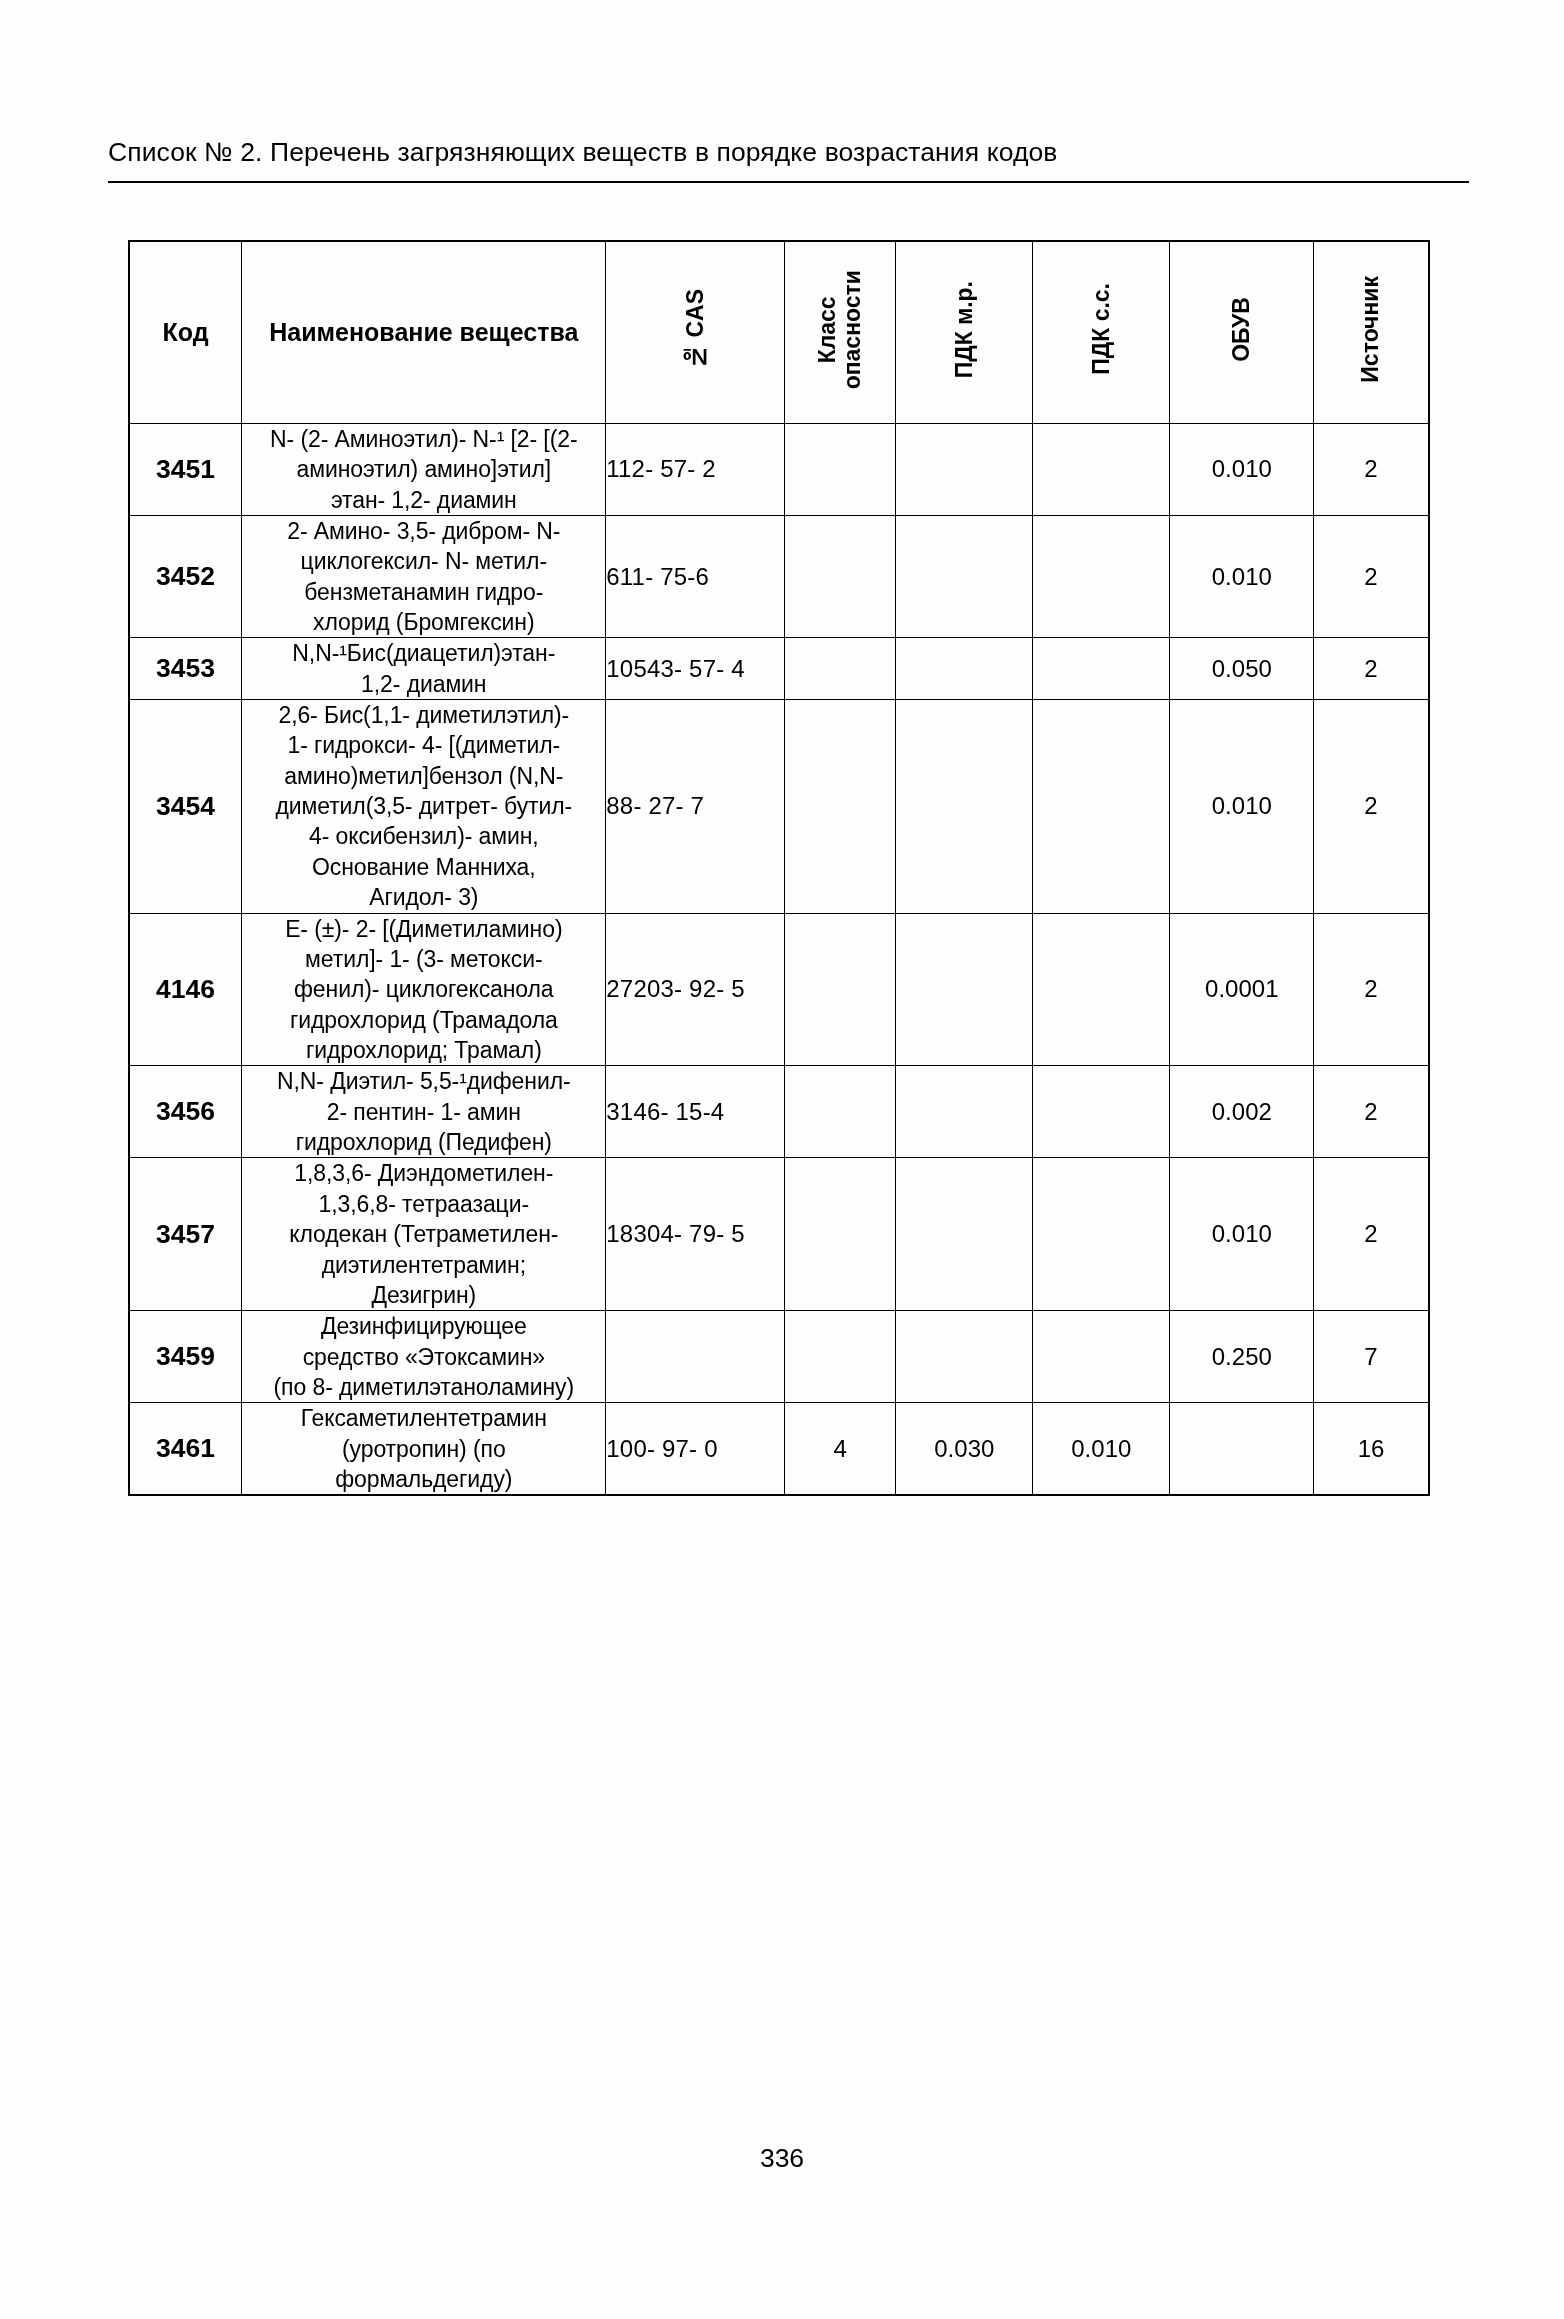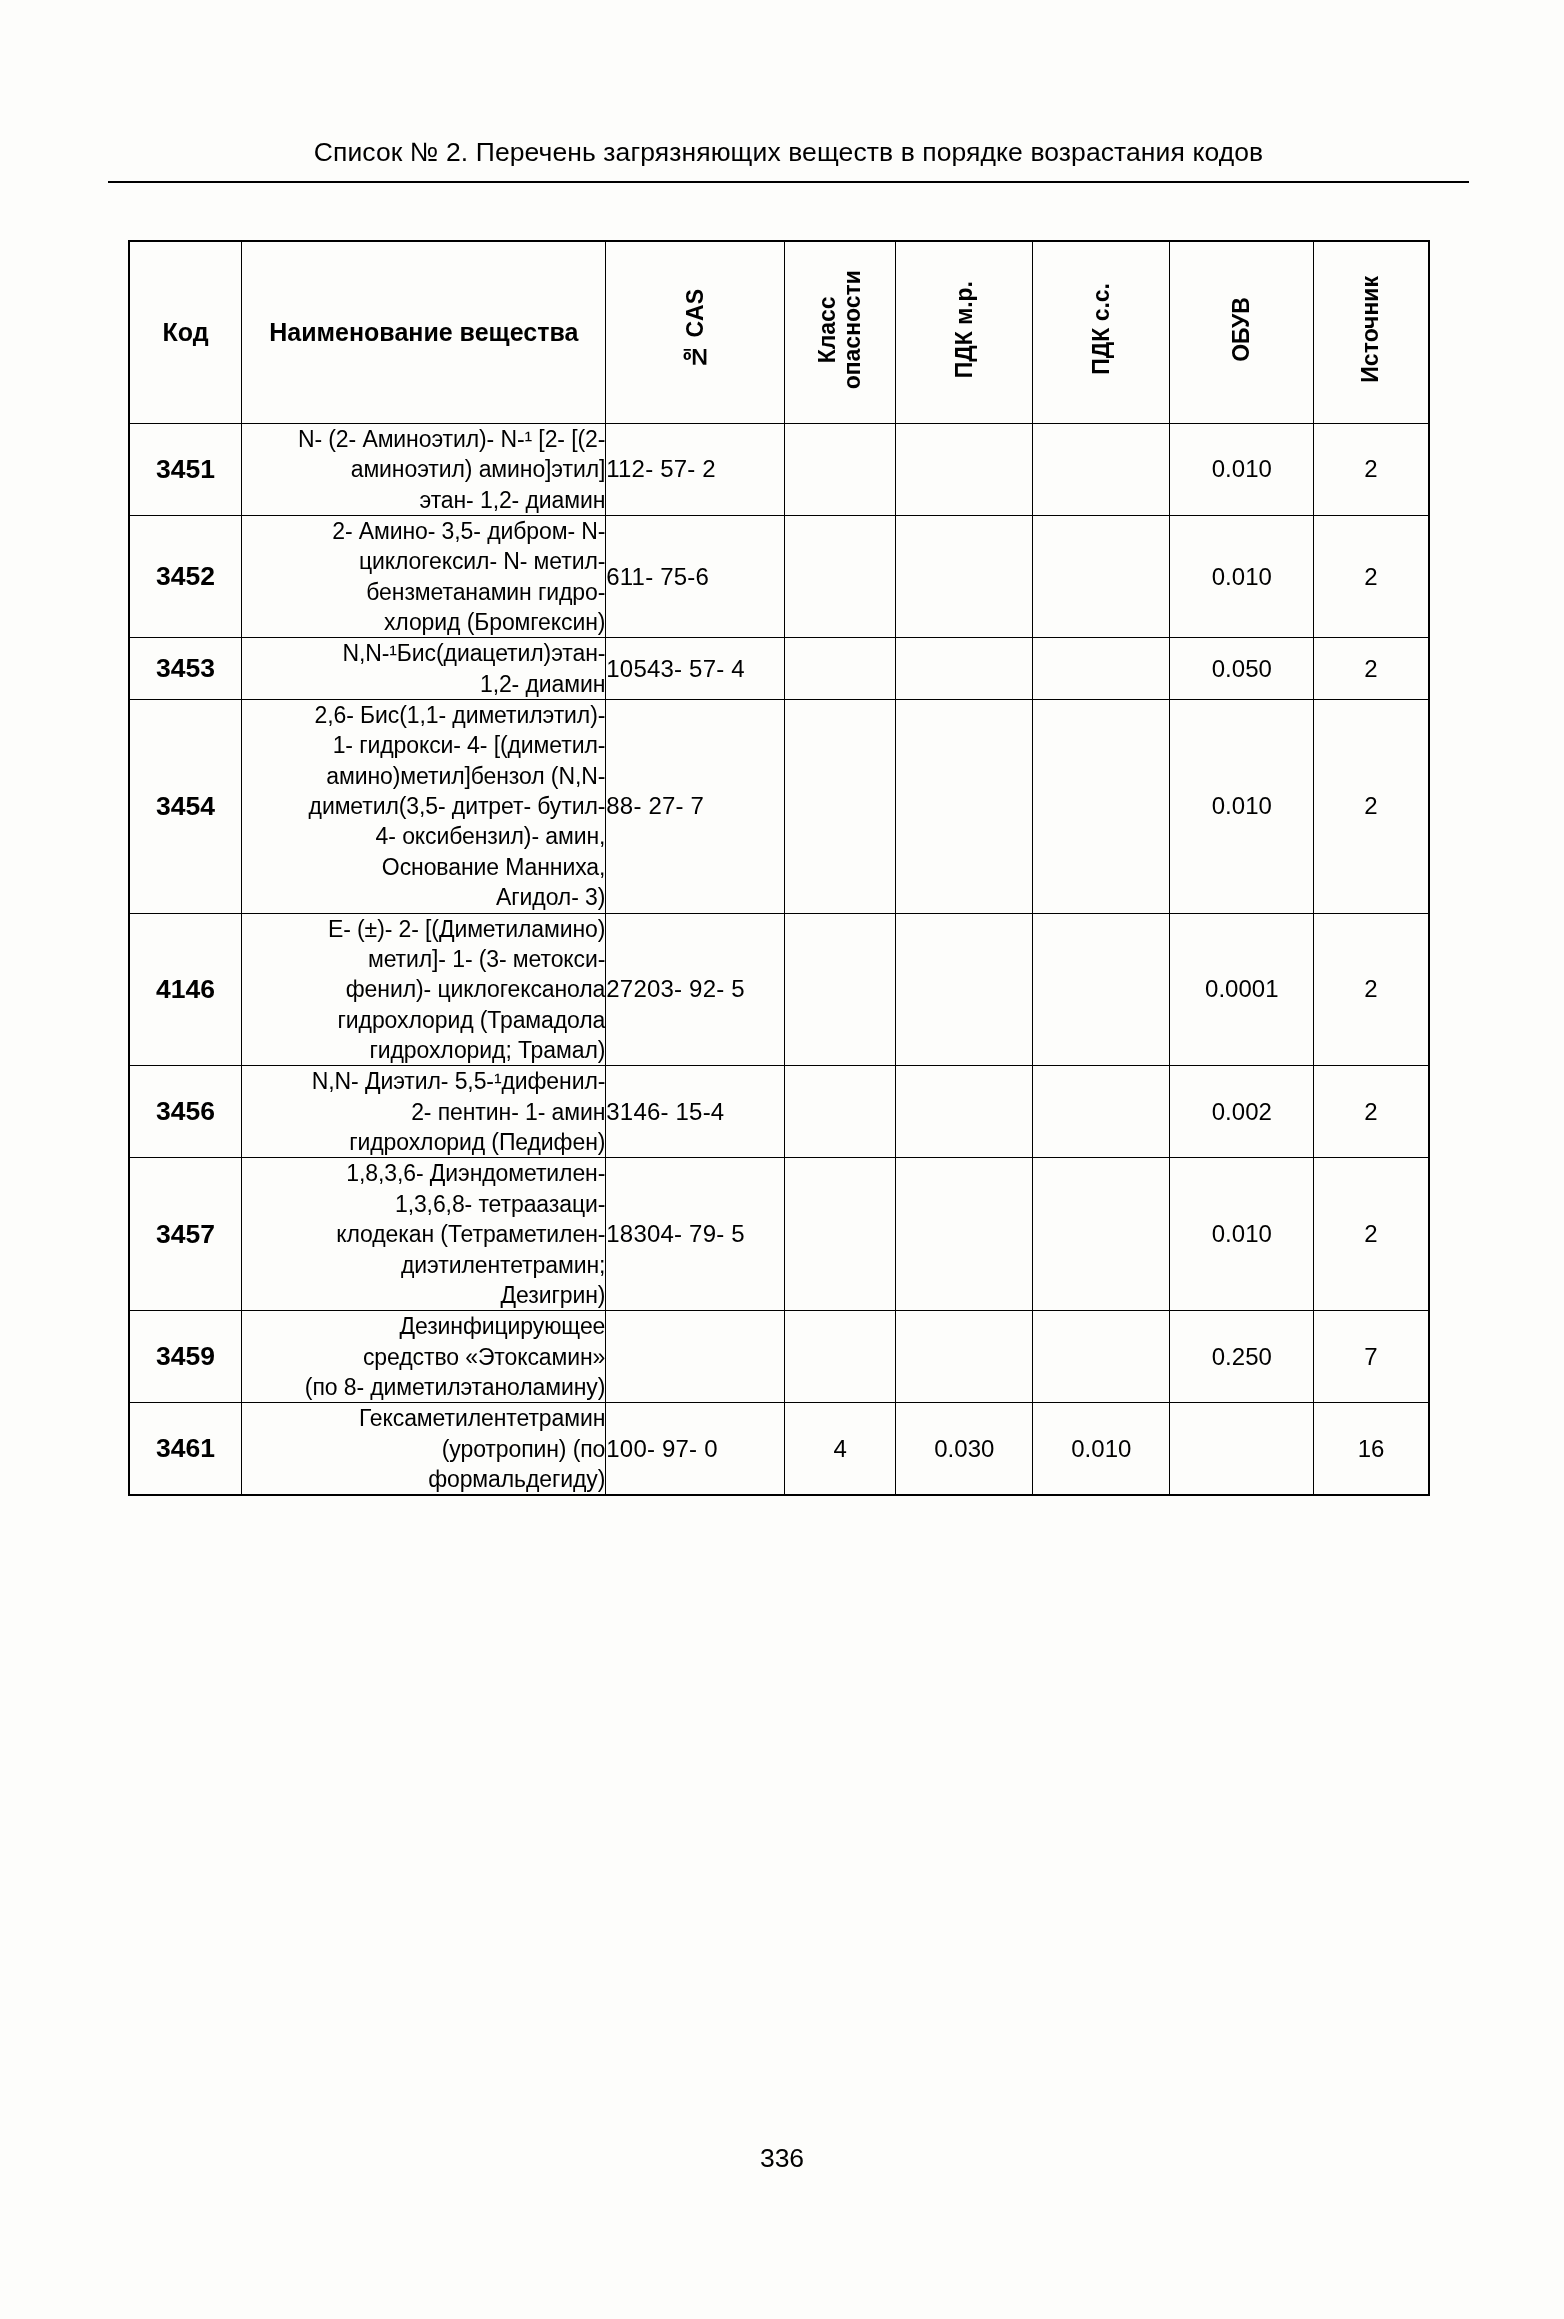--- a/index.html
+++ b/index.html
@@ -30,7 +30,7 @@
   }
   .doc-header {
     font-size: 26.5px;
-    text-align: center;
+    text-align: left;
     letter-spacing: 0.1px;
     padding-bottom: 12.8px;
     border-bottom: 2.7px solid #000;

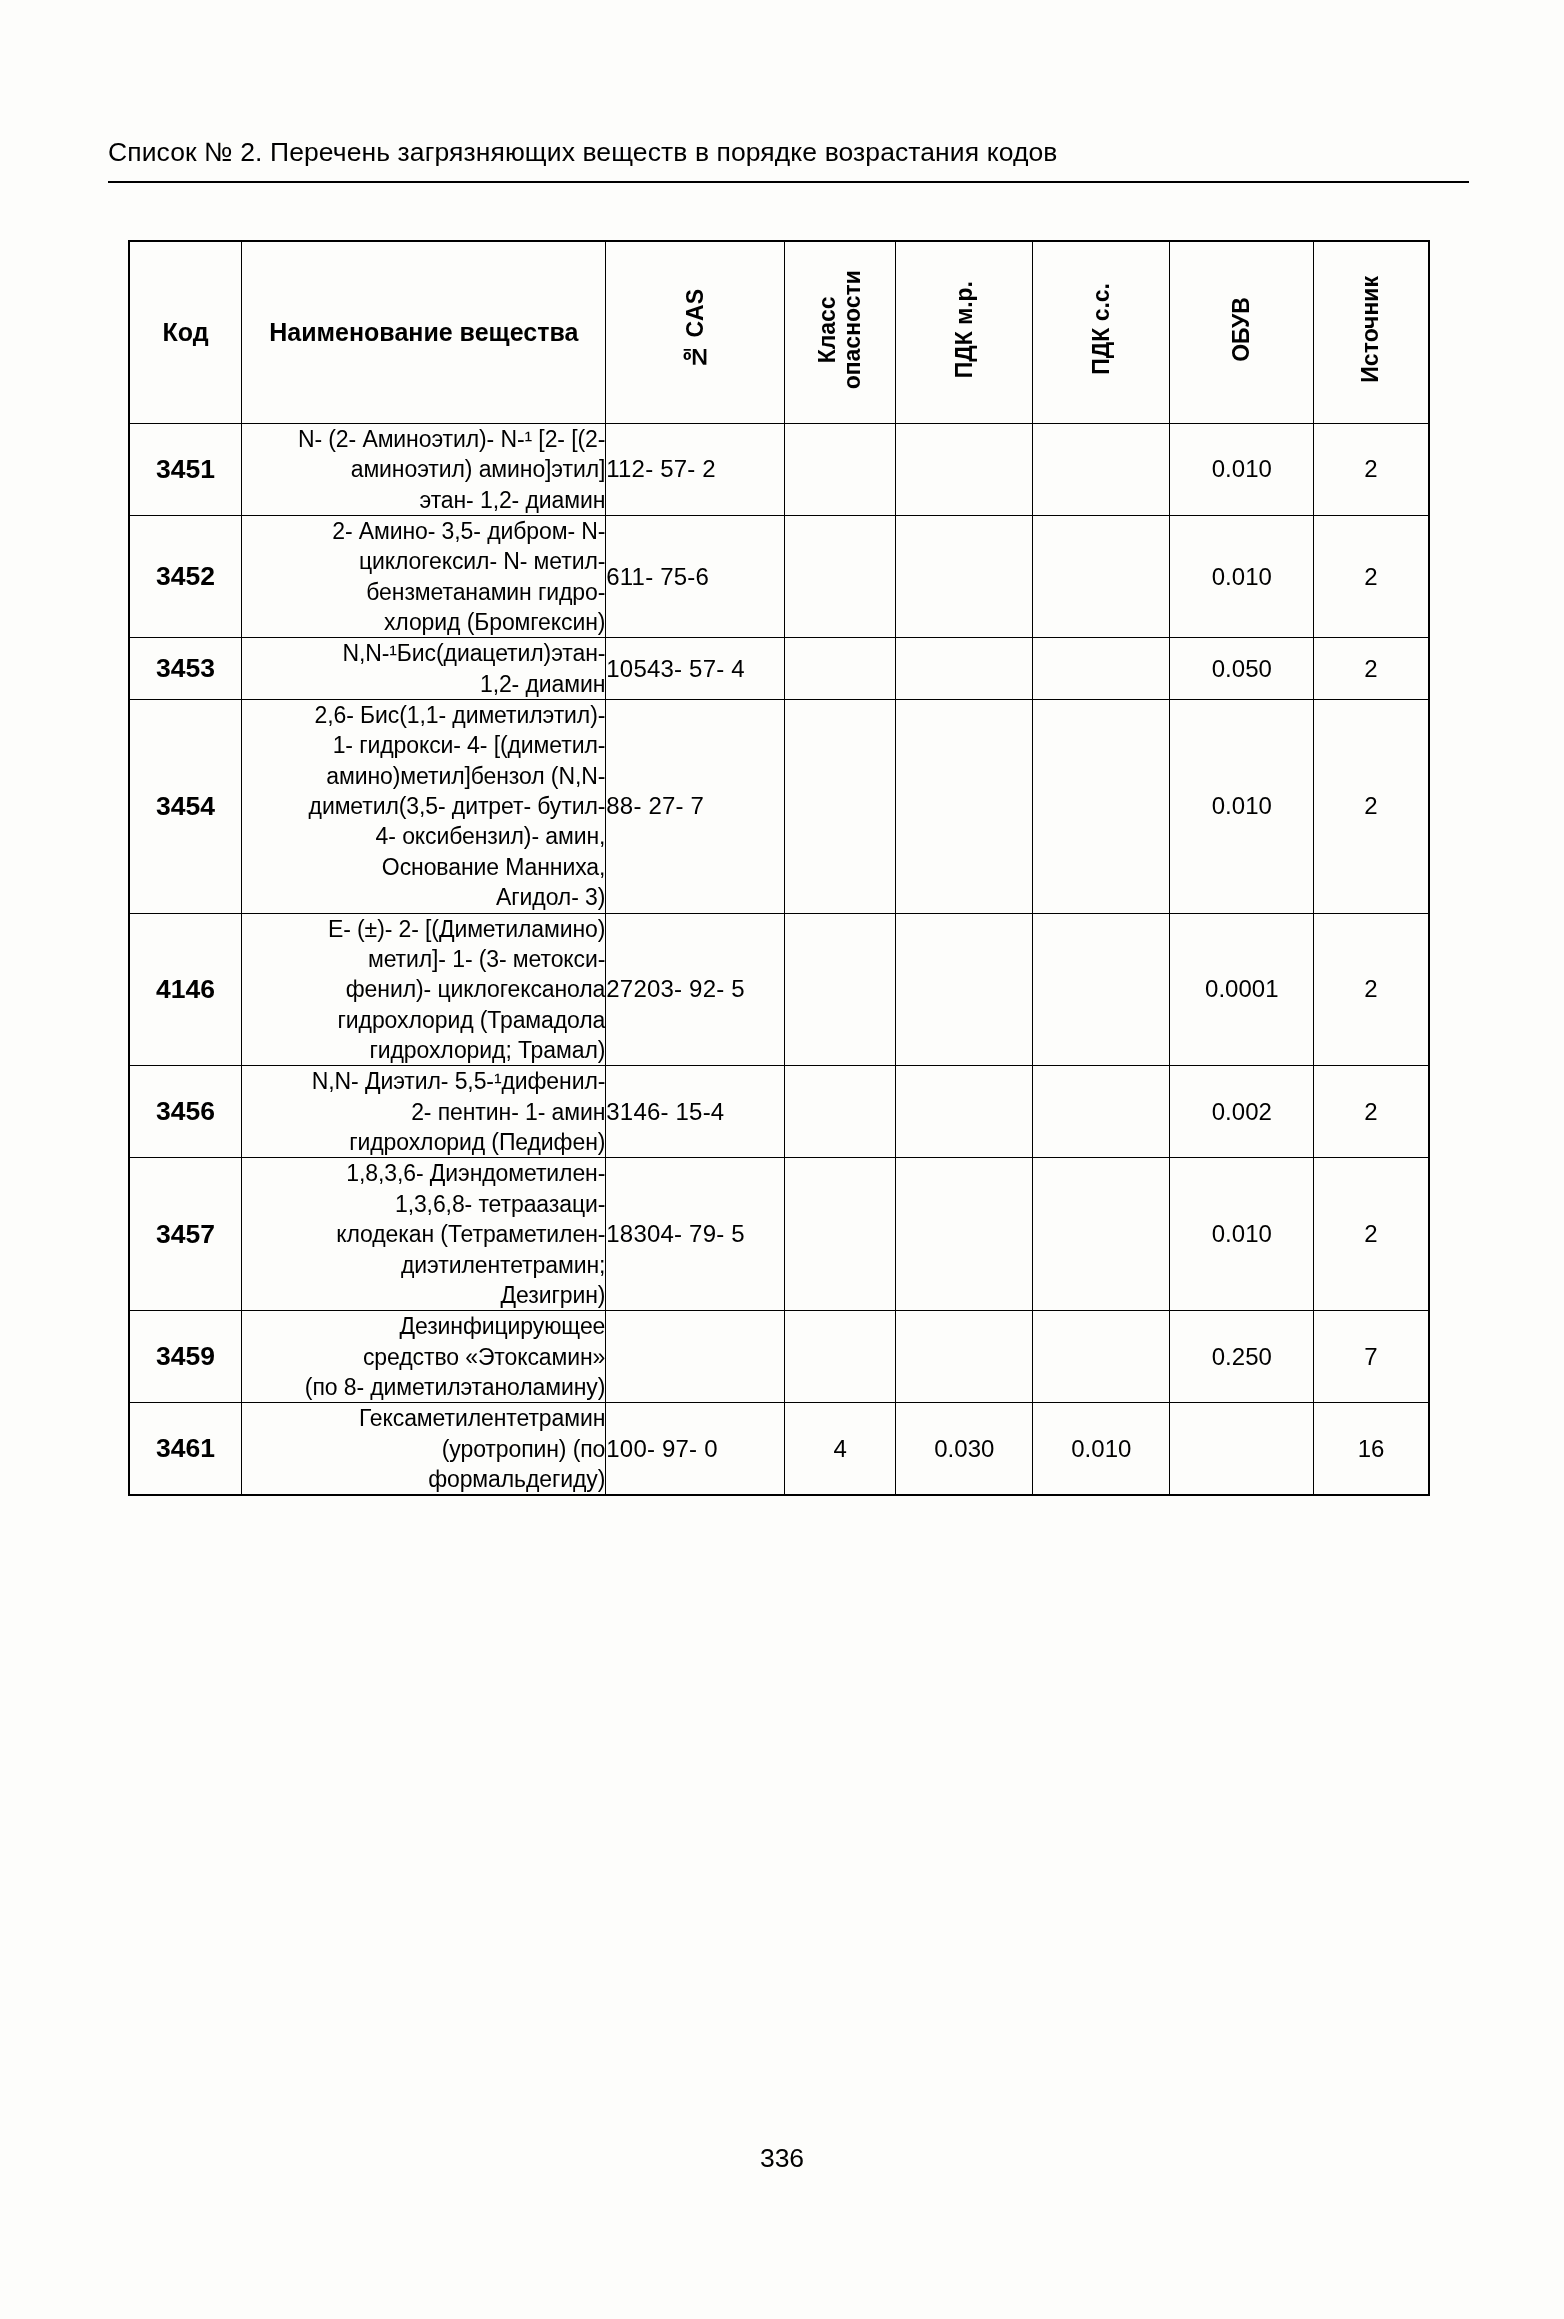--- a/index.html
+++ b/index.html
@@ -94,7 +94,7 @@
     font-size: 23px;
     line-height: 1.32;
     padding: 8.2px 7.3px 8.2px 11px;
-    text-align: right;
+    text-align: center;
     vertical-align: middle;
     letter-spacing: -0.1px;
   }

